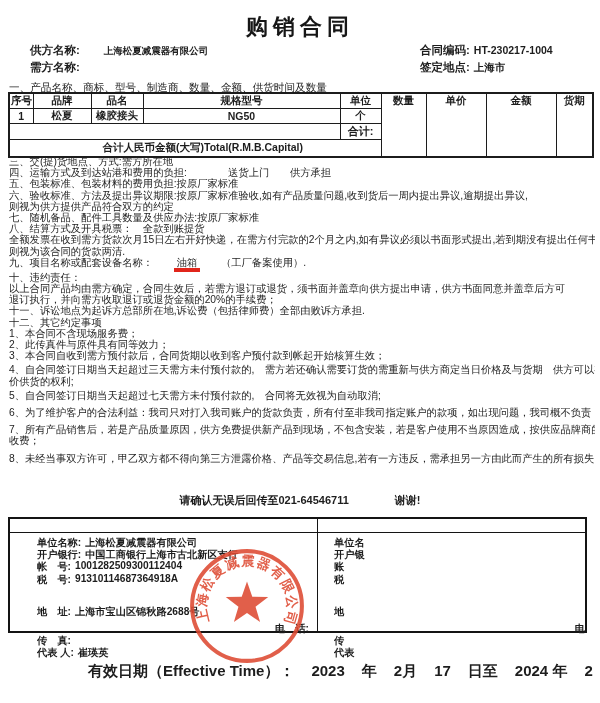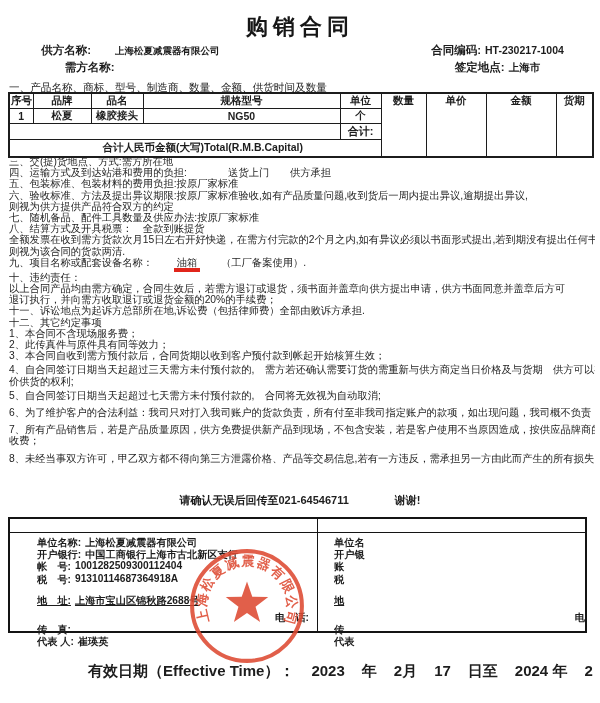--- a/index.html
+++ b/index.html
@@ -20,7 +20,7 @@
   }
   
   .hdr { position: absolute; left: 30px; top: 43px; width: 545px; }
-  .hdr-row { display: flex; align-items: baseline; height: 17px; justify-content: center; }
+  .hdr-row { display: flex; align-items: baseline; height: 17px; }
   .hdr-left { width: 390px; display: flex; align-items: baseline; }
   .lab { font-size: 11.5px; font-weight: bold; white-space: nowrap; }
   .hdr-company { margin-left: 24px; font-size: 9.5px; font-weight: bold; }

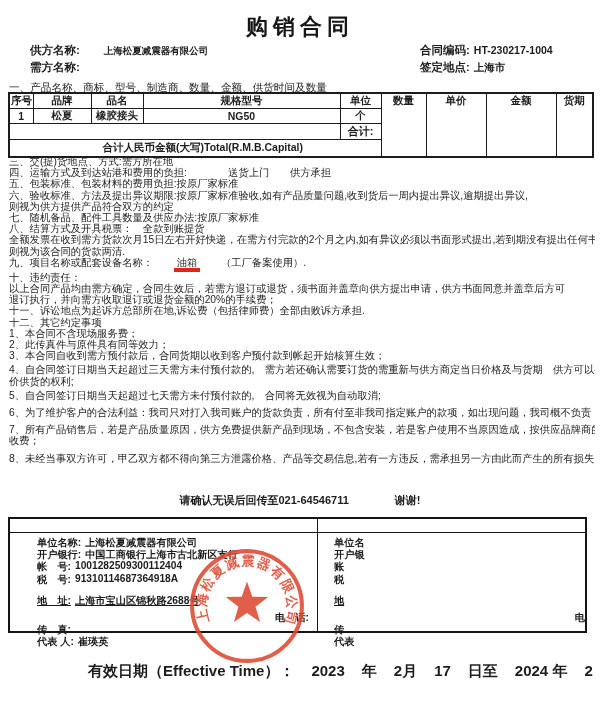--- a/index.html
+++ b/index.html
@@ -69,7 +69,7 @@
     font-size: 10.2px; font-weight: bold; overflow: hidden; }
   .bt-row { height: 12.2px; display: flex; white-space: nowrap; overflow: hidden; }
   .bt-row .val { margin-left: 4px; }
-  .bg3 { margin-top: 9px; text-decoration: underline; } .bg5 { margin-top: 5px; justify-content: flex-end; }
+  .bg3 { margin-top: 20px; } .bg5 { margin-top: 5px; justify-content: flex-end; }
 
   
   .stamp { position: absolute; left: 186px; top: 545px; width: 122px; height: 122px;

